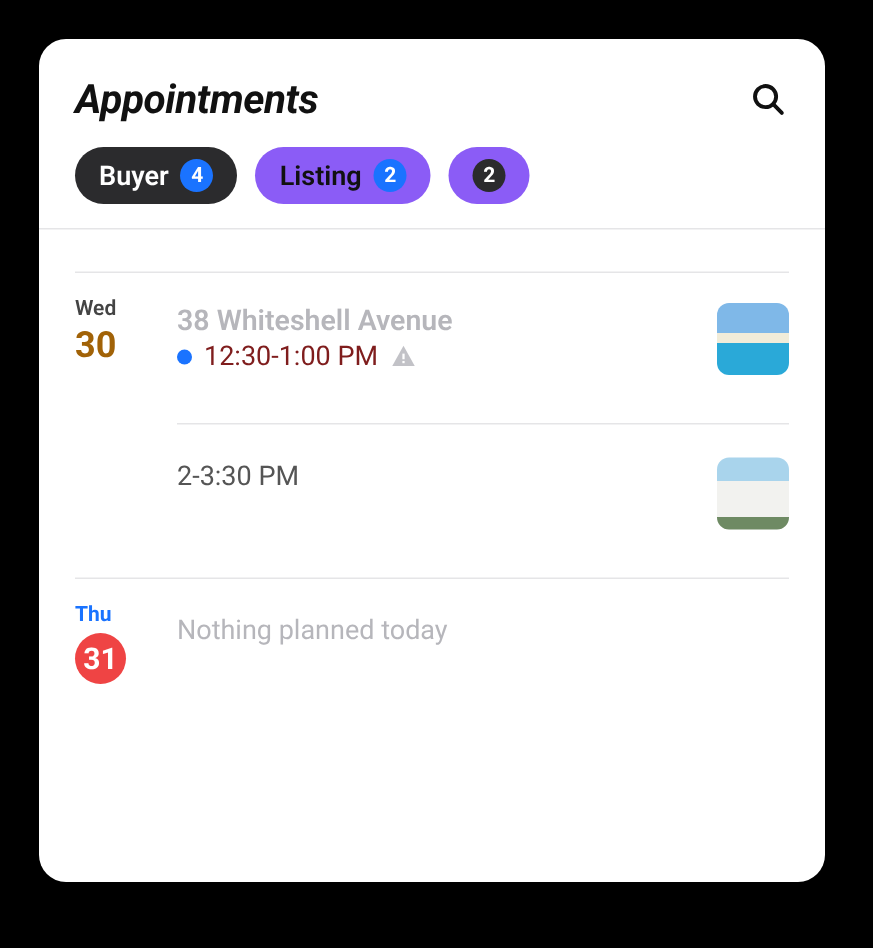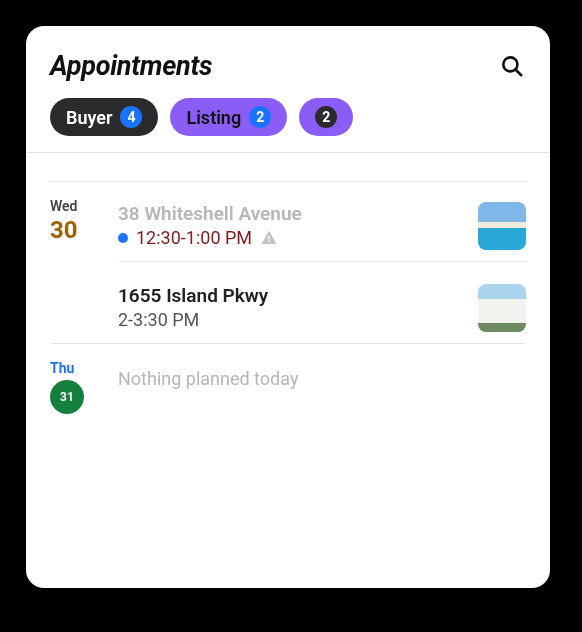--- a/index.html
+++ b/index.html
@@ -137,7 +137,7 @@
     display: flex;
     align-items: flex-start;
     justify-content: space-between;
-    padding: 6px 0 11px 0;
+    padding: 6px 0 32px 0;
     border-bottom: 1px solid #e5e5e7;
     cursor: pointer;
   }

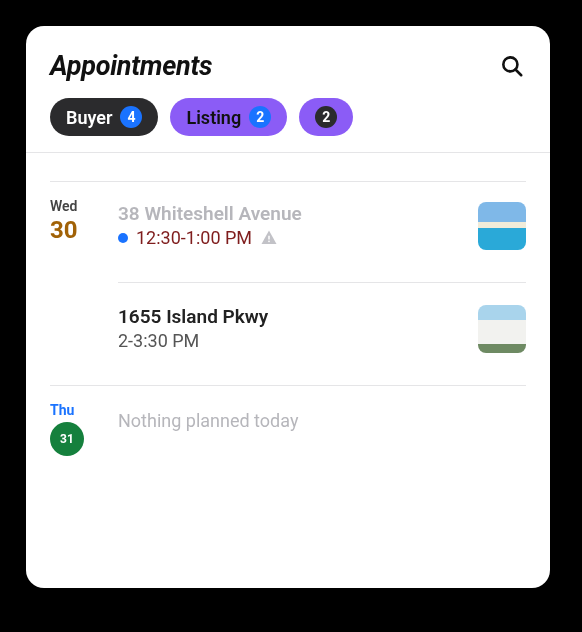--- a/index.html
+++ b/index.html
@@ -260,7 +260,6 @@
 
         <div class="event">
           <div class="event-text">
-            <div class="event-title">1655 Island Pkwy</div>
             <div class="event-time">
               <span>2-3:30 PM</span>
             </div>

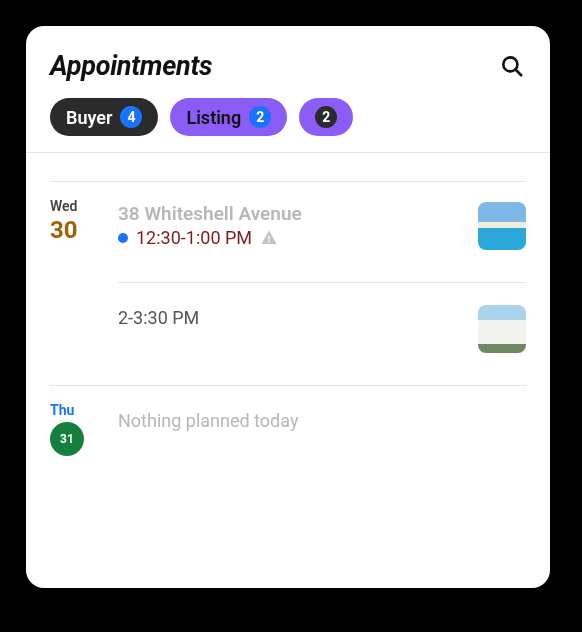--- a/index.html
+++ b/index.html
@@ -125,9 +125,9 @@
     width: 34px;
     height: 34px;
     border-radius: 50%;
-    background: #15803d;
-    color: #fff;
-    font-size: 12px;
+    background: #ef4444;
+    color: #fff;
+    font-size: 20px;
     margin-top: 2px;
   }
   .events {

